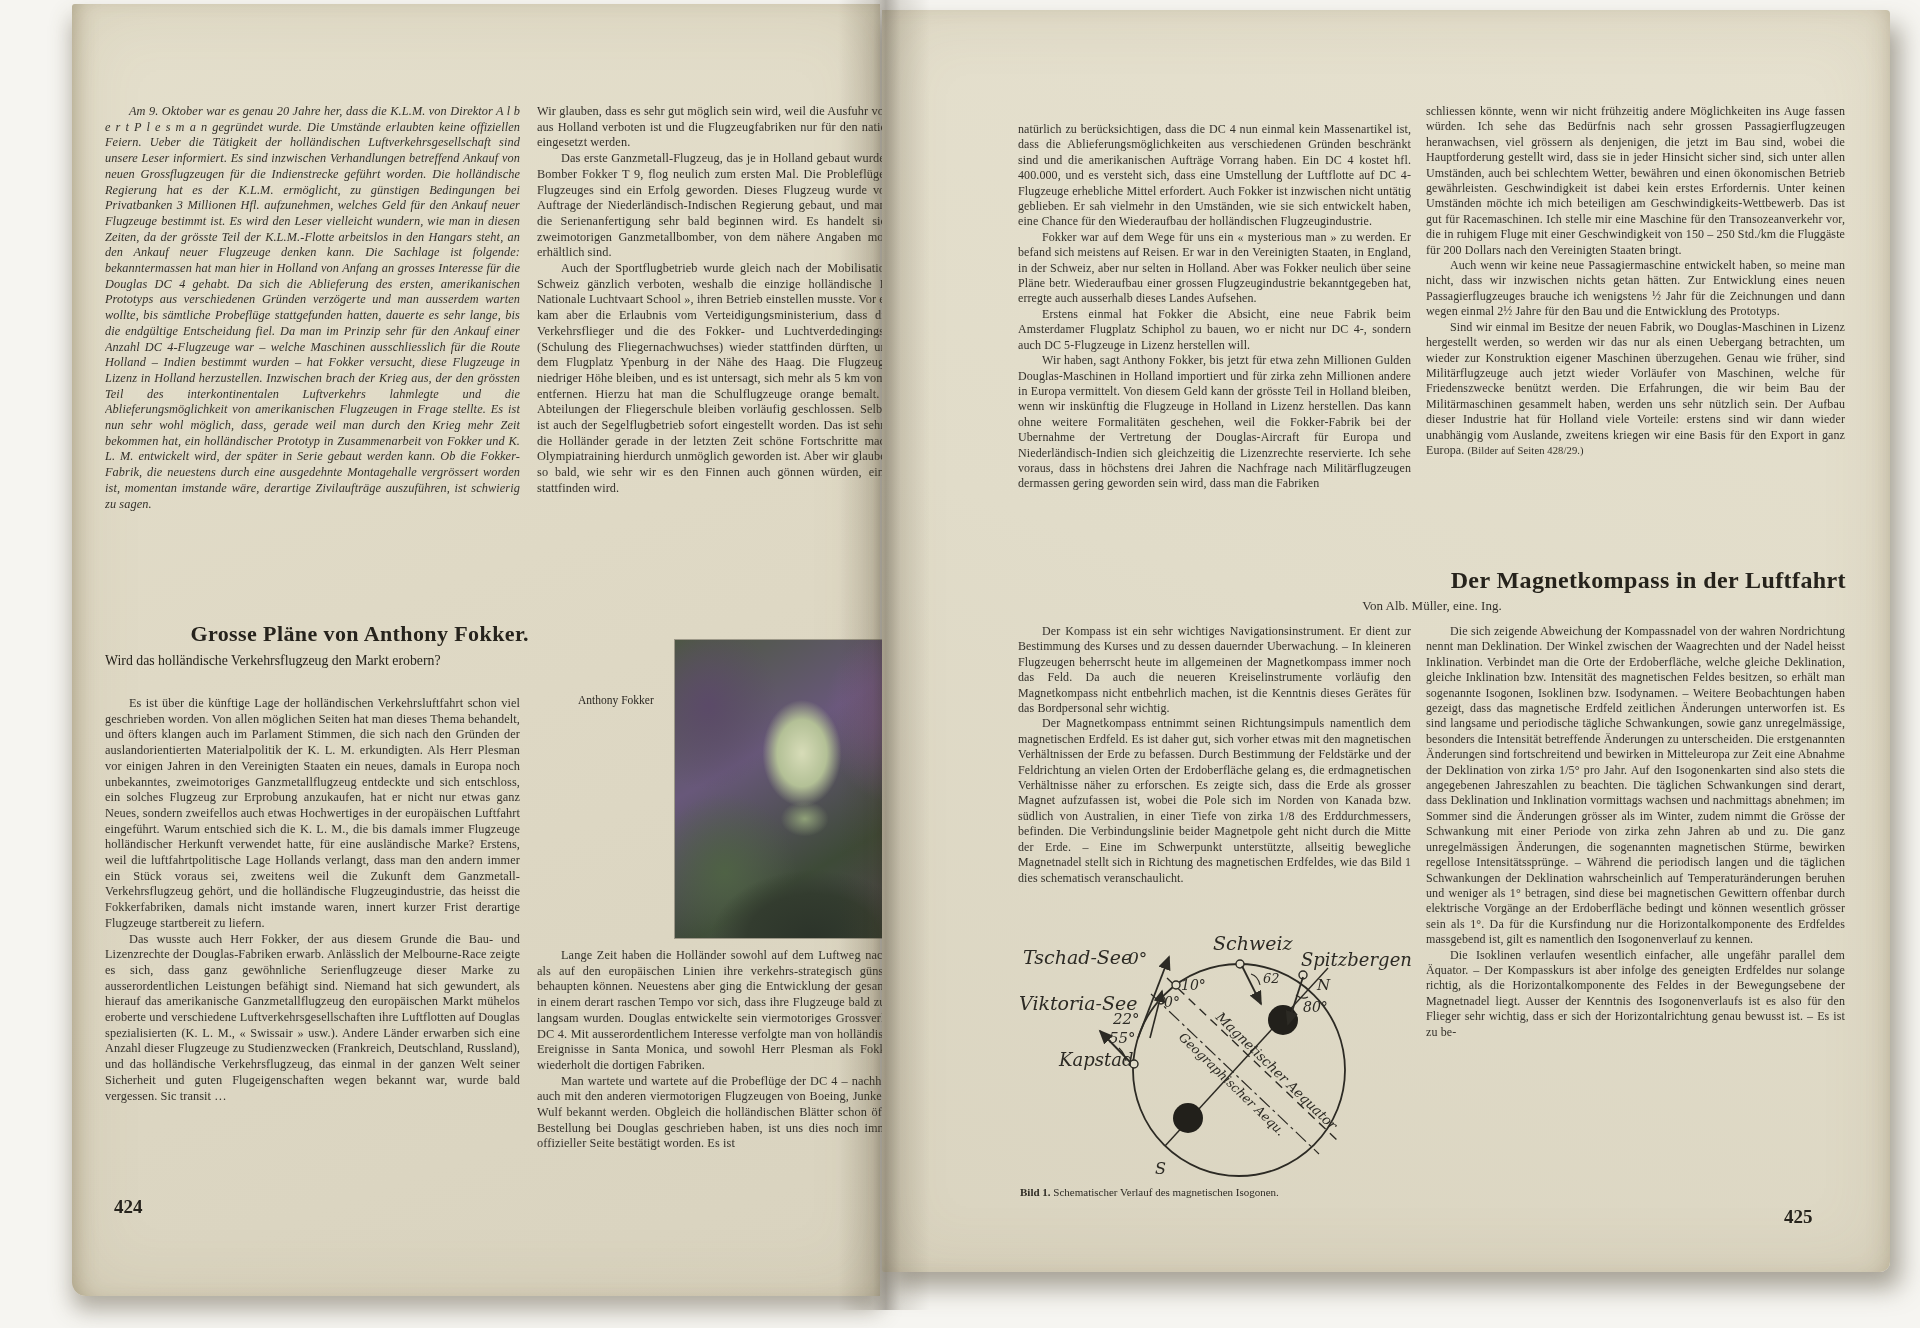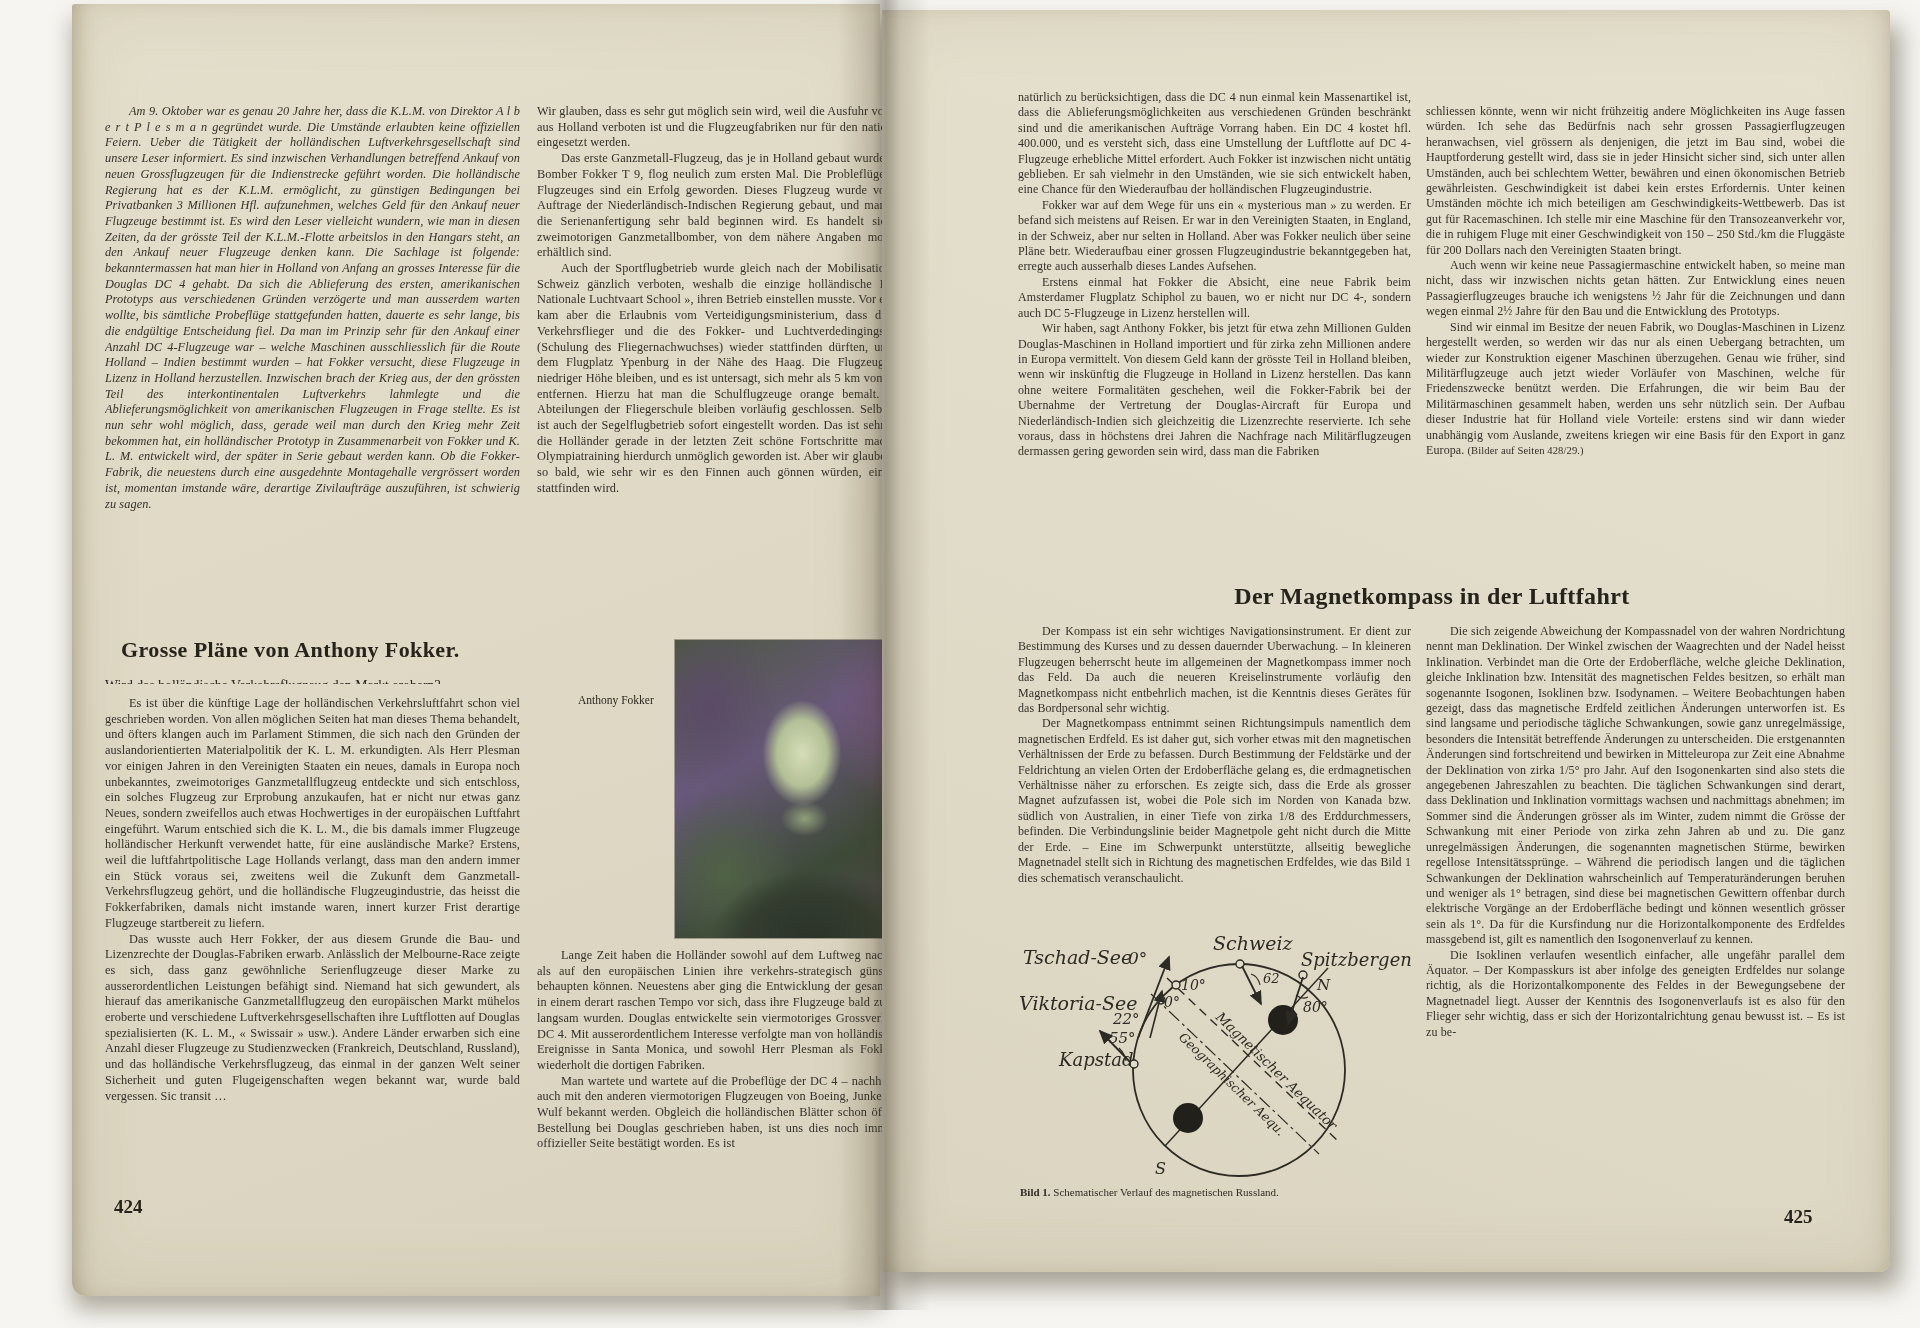--- a/index.html
+++ b/index.html
@@ -93,7 +93,7 @@
 
 <div class="page page-right">
 
-  <div class="block rp-col" style="left:136px;top:80px;width:393px;height:460px;">
+  <div class="block rp-col" style="left:136px;top:112px;width:393px;height:460px;">
     <p class="para">natürlich zu berücksichtigen, dass die DC 4 nun einmal kein Massenartikel ist, dass die Ablieferungsmöglichkeiten aus verschiedenen Gründen beschränkt sind und die amerikanischen Aufträge Vorrang haben. Ein DC 4 kostet hfl. 400.000, und es versteht sich, dass eine Umstellung der Luftflotte auf DC 4-Flugzeuge erhebliche Mittel erfordert. Auch Fokker ist inzwischen nicht untätig geblieben. Er sah vielmehr in den Umständen, wie sie sich entwickelt haben, eine Chance für den Wiederaufbau der holländischen Flugzeugindustrie.</p>
     <p class="para ind">Fokker war auf dem Wege für uns ein « mysterious man » zu werden. Er befand sich meistens auf Reisen. Er war in den Vereinigten Staaten, in England, in der Schweiz, aber nur selten in Holland. Aber was Fokker neulich über seine Pläne betr. Wiederaufbau einer grossen Flugzeugindustrie bekanntgegeben hat, erregte auch ausserhalb dieses Landes Aufsehen.</p>
     <p class="para ind">Erstens einmal hat Fokker die Absicht, eine neue Fabrik beim Amsterdamer Flugplatz Schiphol zu bauen, wo er nicht nur DC 4-, sondern auch DC 5-Flugzeuge in Lizenz herstellen will.</p>

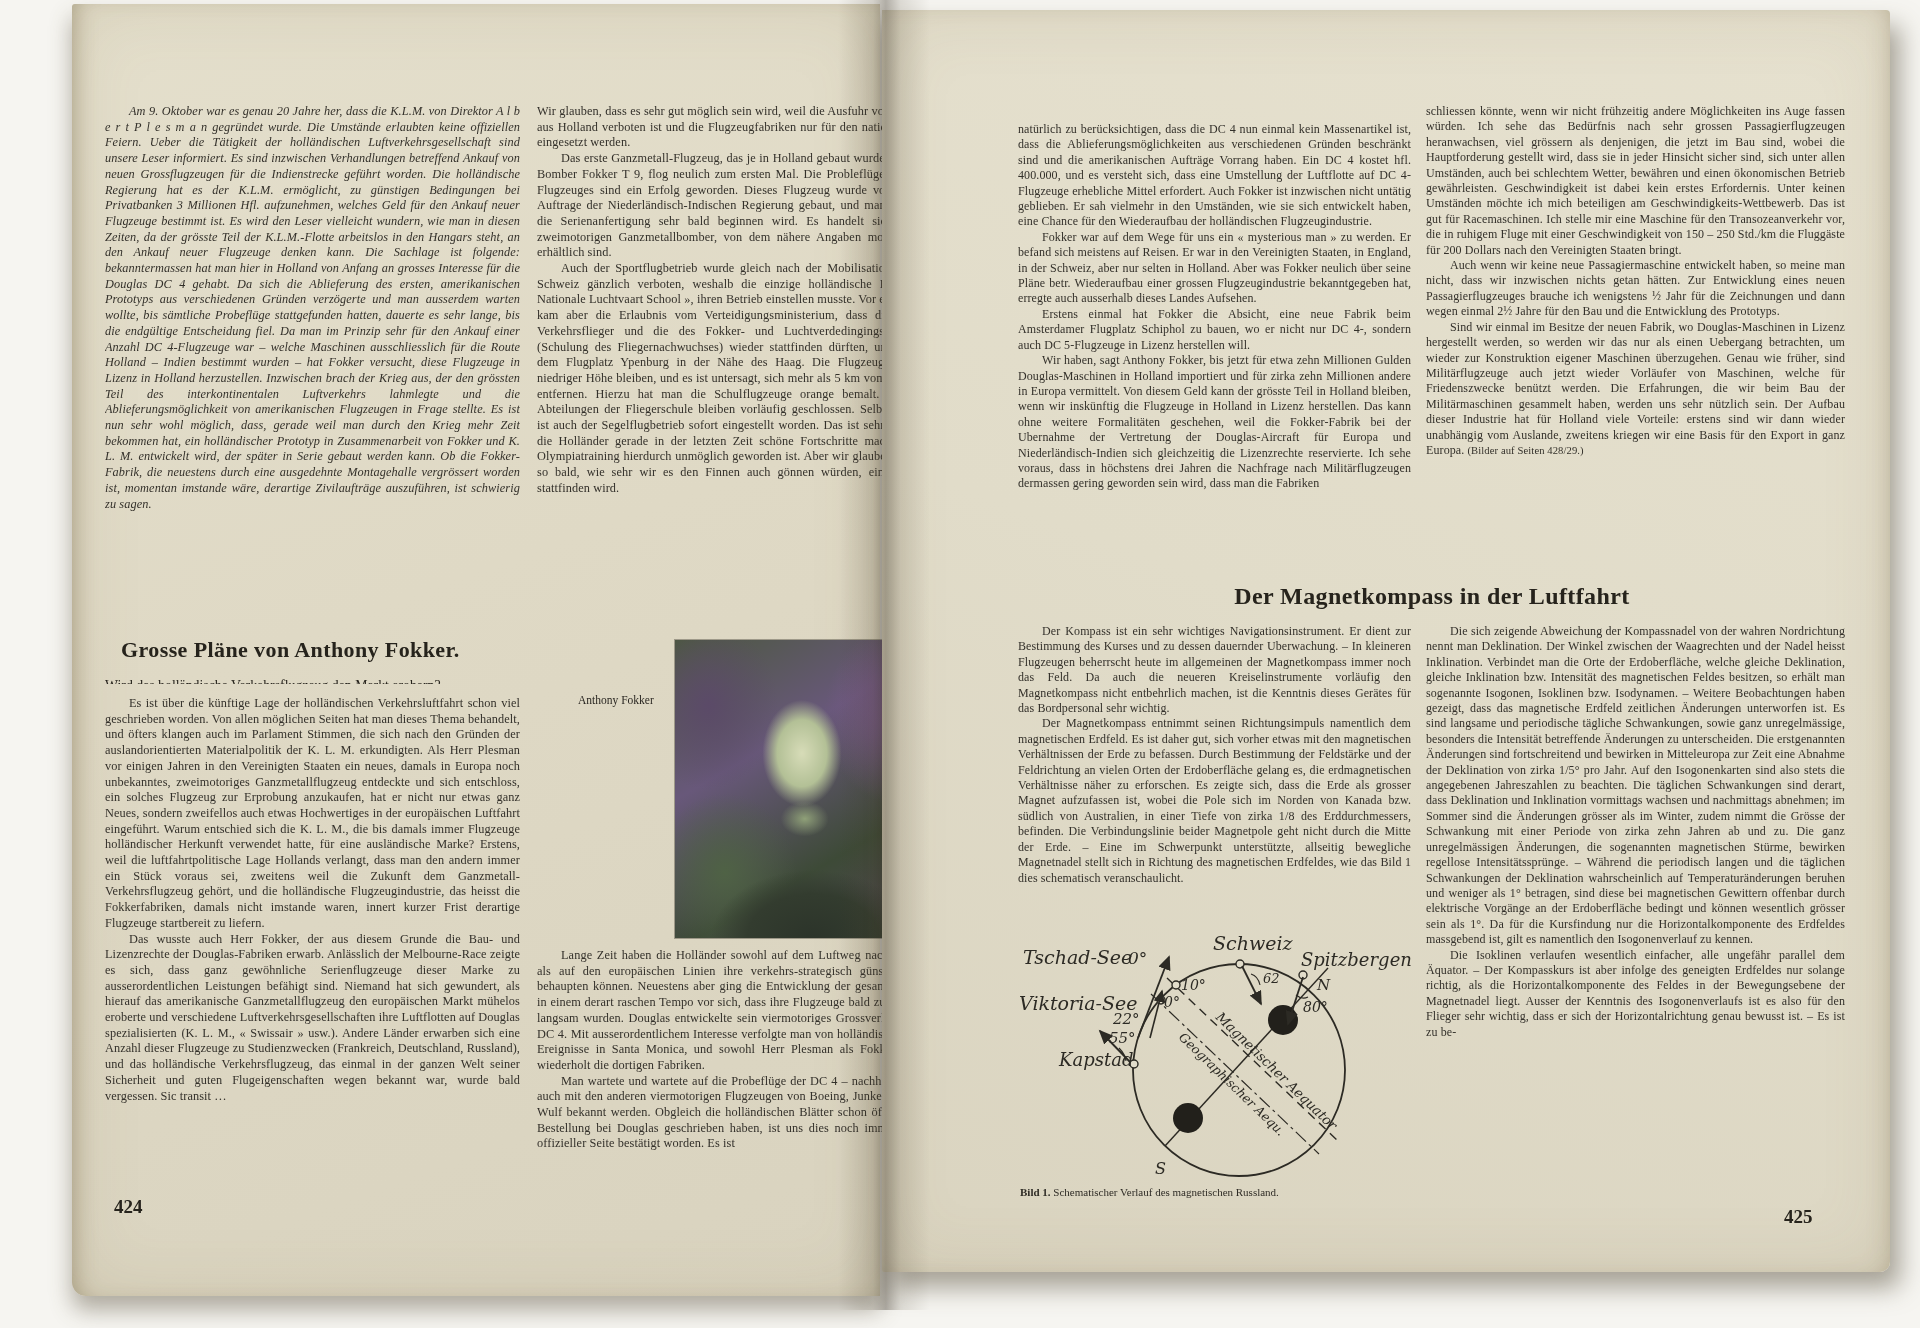--- a/index.html
+++ b/index.html
@@ -31,7 +31,7 @@
   .ind{text-indent:24px;}
   .lp-col{font-size:12.3px;line-height:15.7px;letter-spacing:.1px;}
   .rp-col{font-size:12px;line-height:15.4px;letter-spacing:.1px;}
-  h2{margin:16px;font-size:22px;line-height:24px;font-weight:bold;color:#26231c;letter-spacing:.4px;}
+  h2{margin:0;font-size:22px;line-height:24px;font-weight:bold;color:#26231c;letter-spacing:.4px;text-align:right;}
   .subtitle{margin:7px 0 0 0;font-size:13.8px;font-weight:normal;color:#26231c;}
   .center{text-align:center;}
   .rp-title{font-size:24px;}

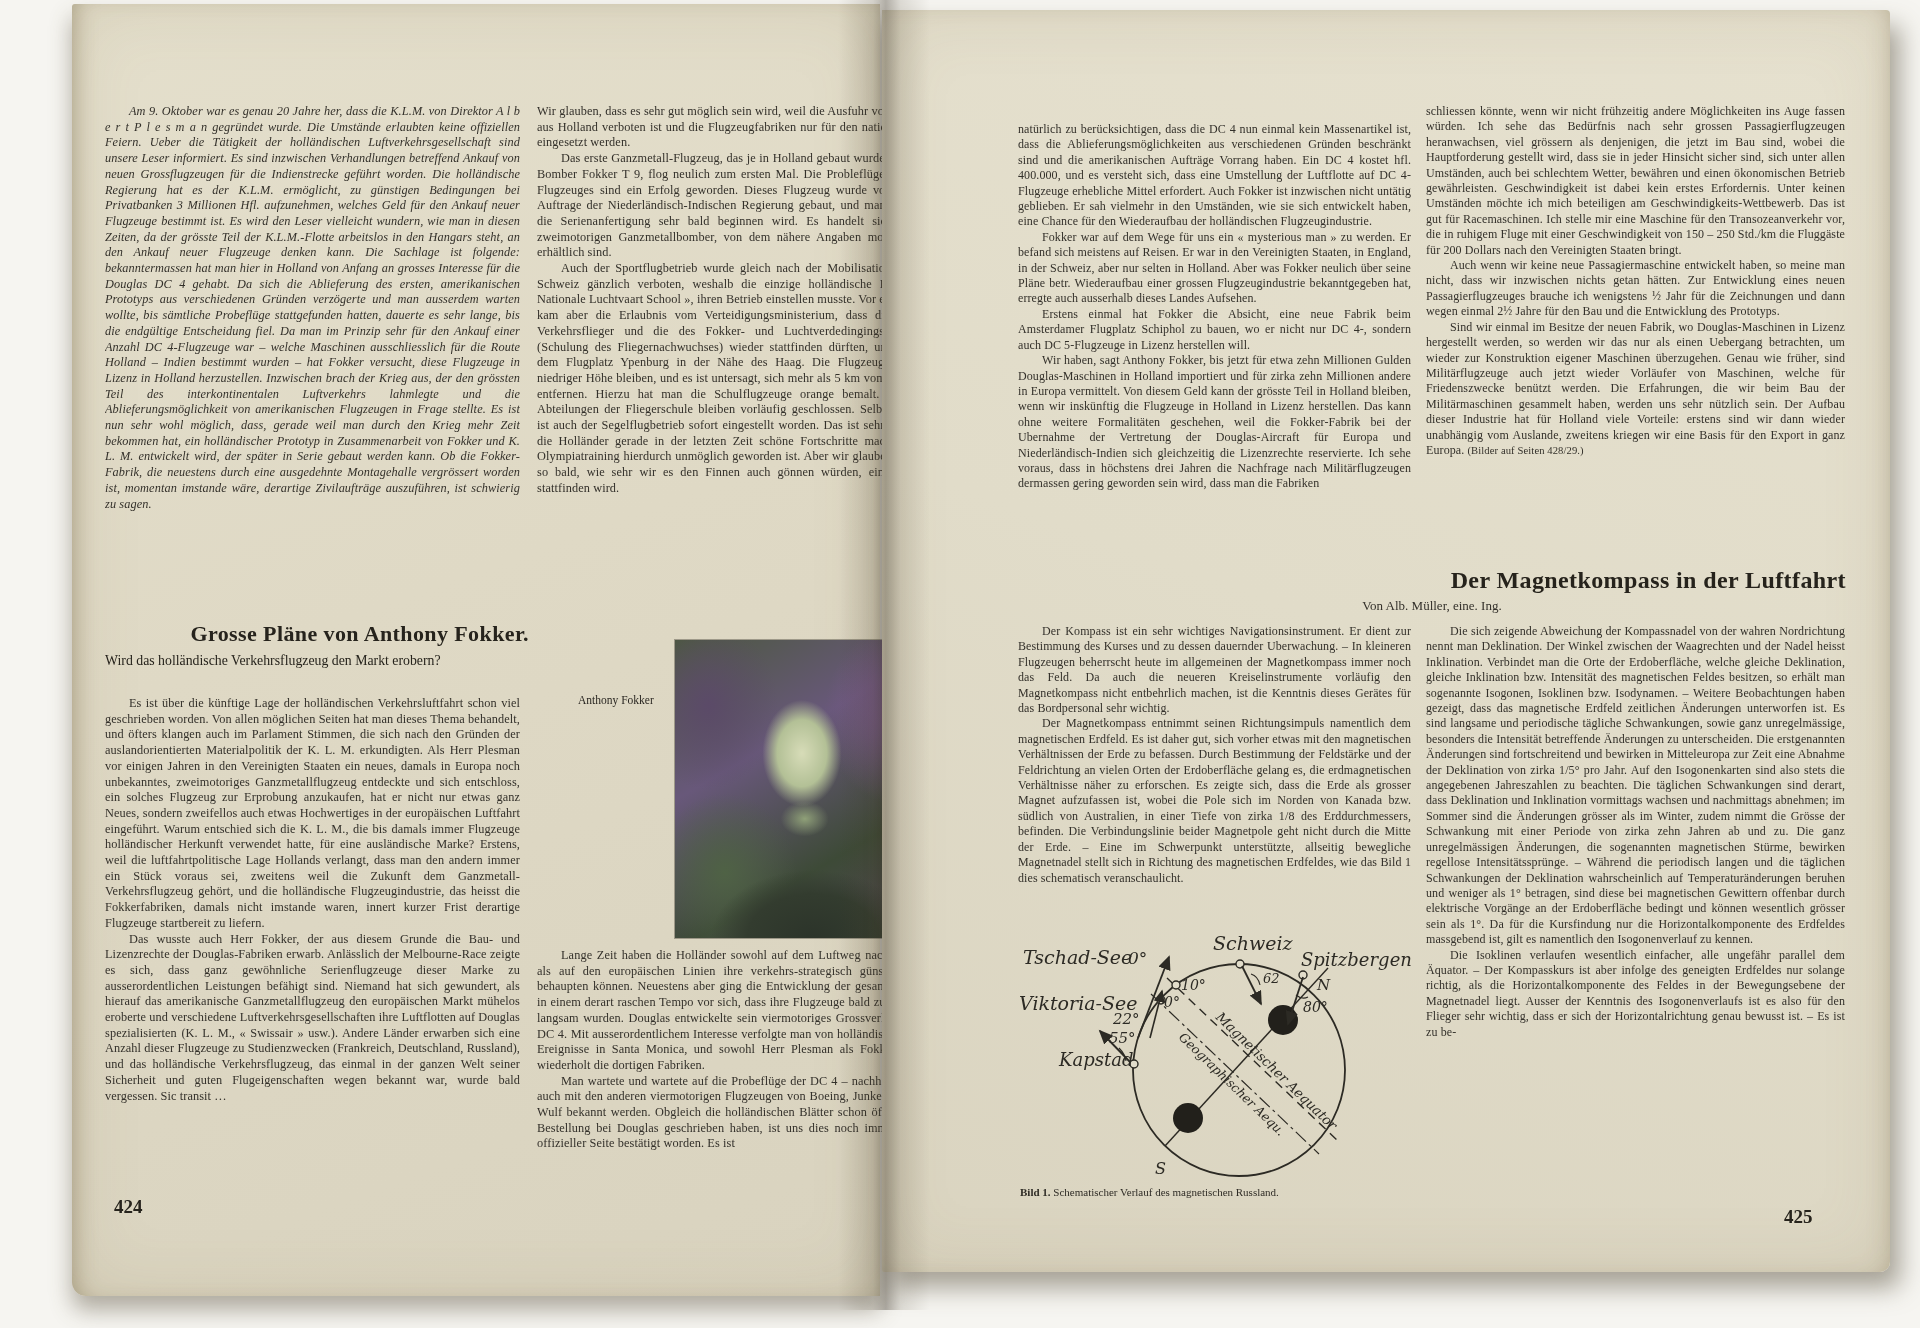--- a/index.html
+++ b/index.html
@@ -166,7 +166,7 @@
 
   <div class="fig-caption" style="left:138px;top:1176px;width:393px;">
     <b>Bild 1.</b>
-    <span>Schematischer Verlauf des magnetischen Russland.</span>
+    <span>Schematischer Verlauf des magnetischen Isogonen.</span>
   </div>
 
   <div class="block rp-col" style="left:544px;top:94px;width:419px;height:462px;">

